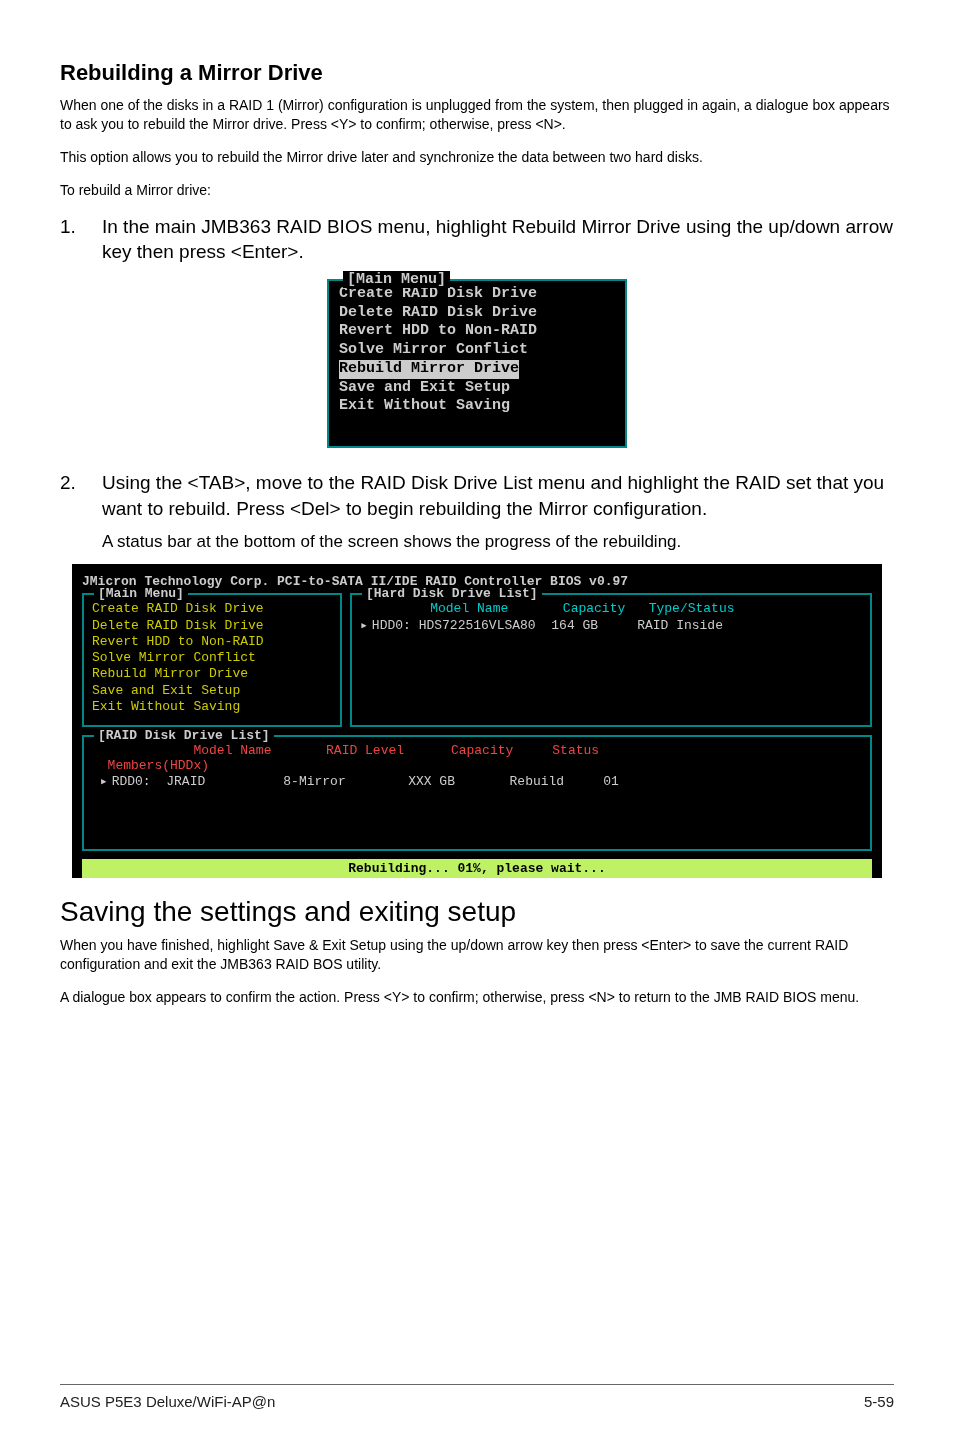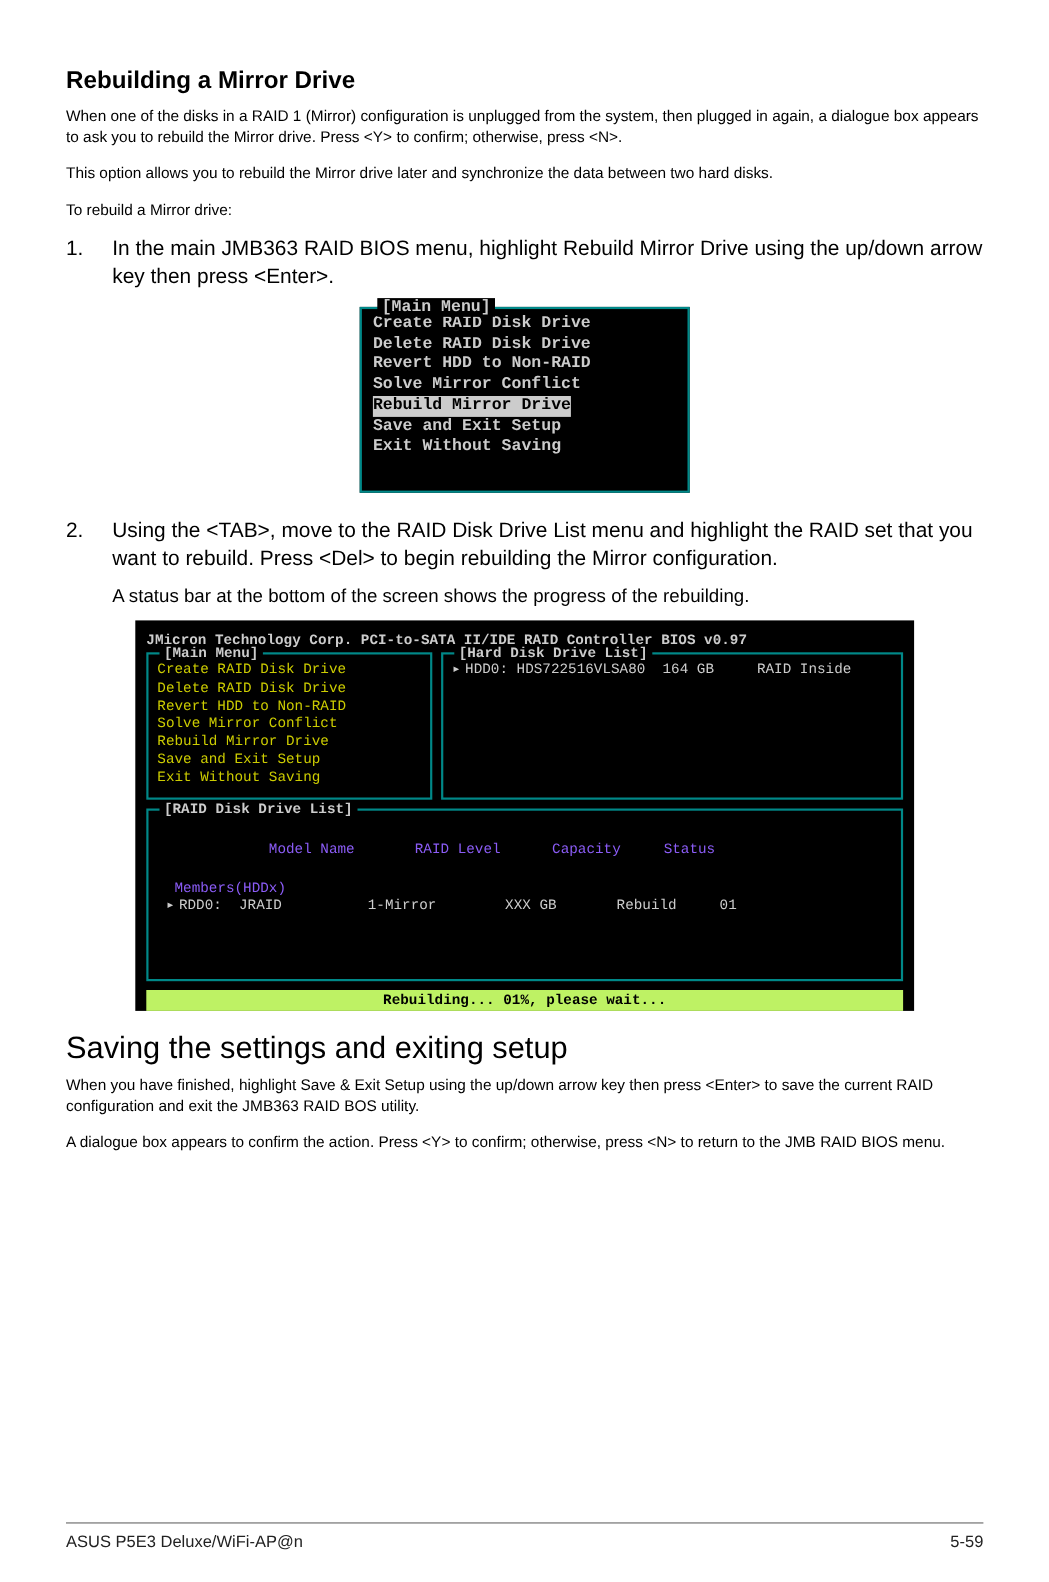--- a/index.html
+++ b/index.html
@@ -61,7 +61,7 @@
     background:#000;
     font-family:"Courier New", monospace;
     font-size:13px;
-    width: 708px;
+    width: 810px;
     color:#ccc;
     padding: 10px 10px 0 10px;
   }

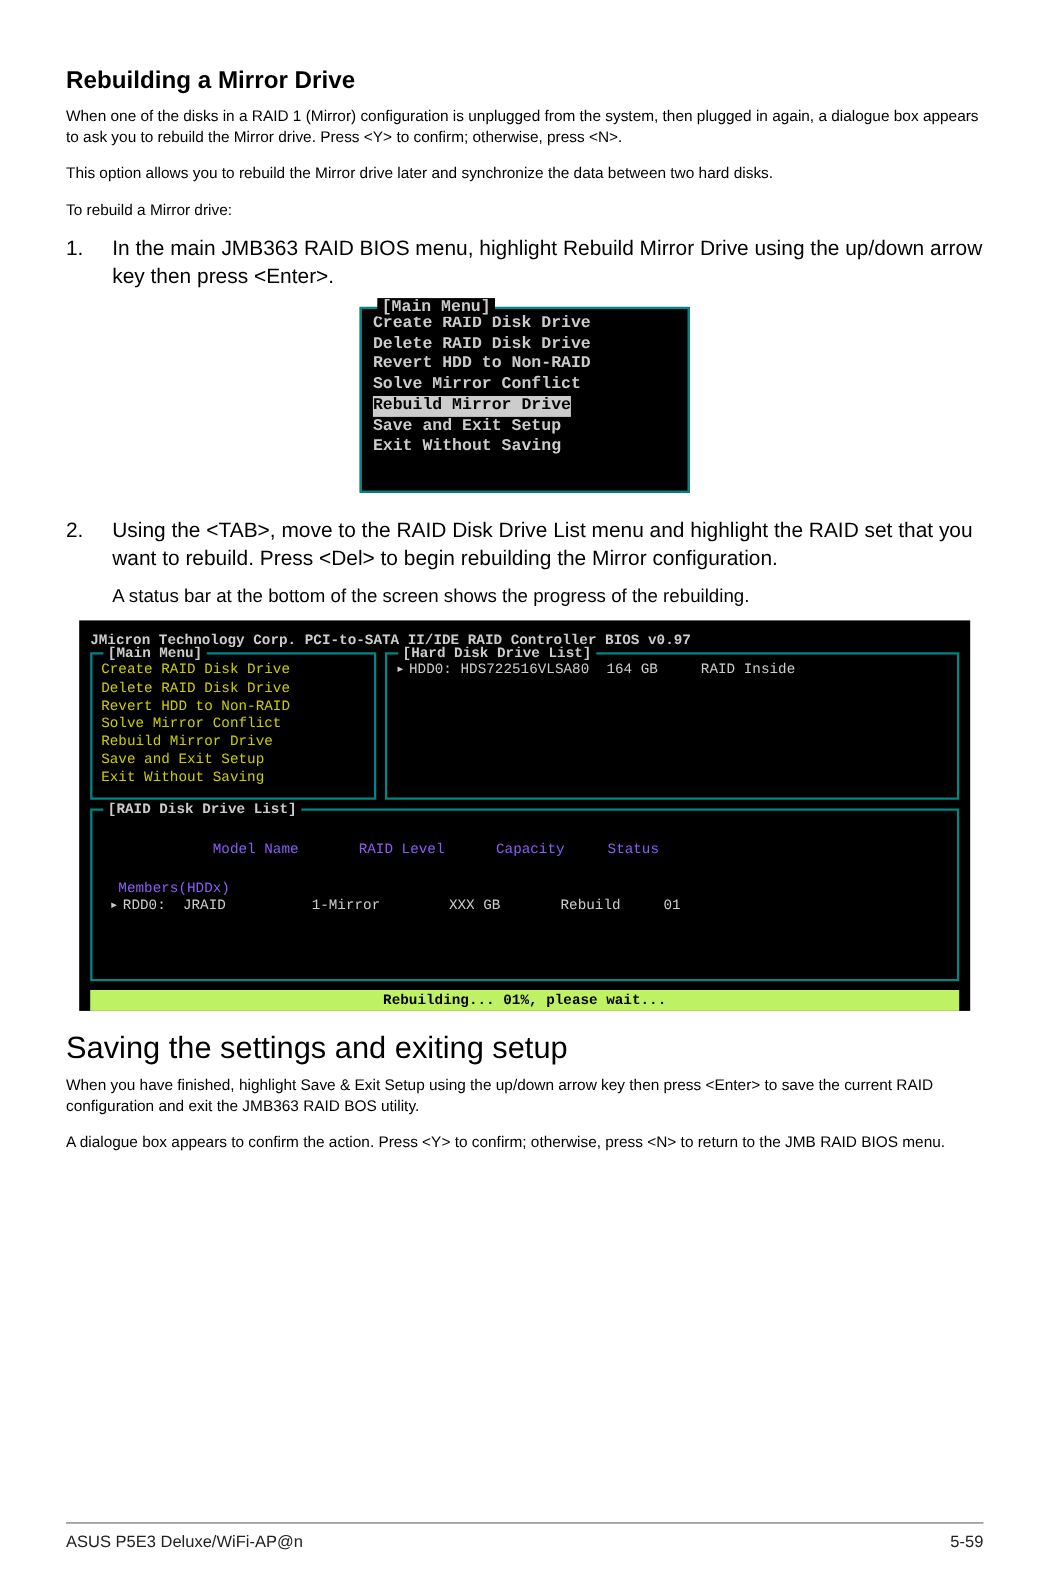--- a/index.html
+++ b/index.html
@@ -166,6 +166,7 @@
       </div>
       <div class="panel panel-hdd">
         <span class="panel-label">[Hard Disk Drive List]</span>
+        <div class="row">         <span class="cyan">Model Name</span>       <span class="cyan">Capacity</span>   <span class="cyan">Type/Status</span></div>
         <div class="row"><span class="tri"></span><span class="white">HDD0:</span> <span class="white">HDS722516VLSA80</span>  <span class="white">164 GB</span>     <span class="white">RAID Inside</span></div>
       </div>
     </div>

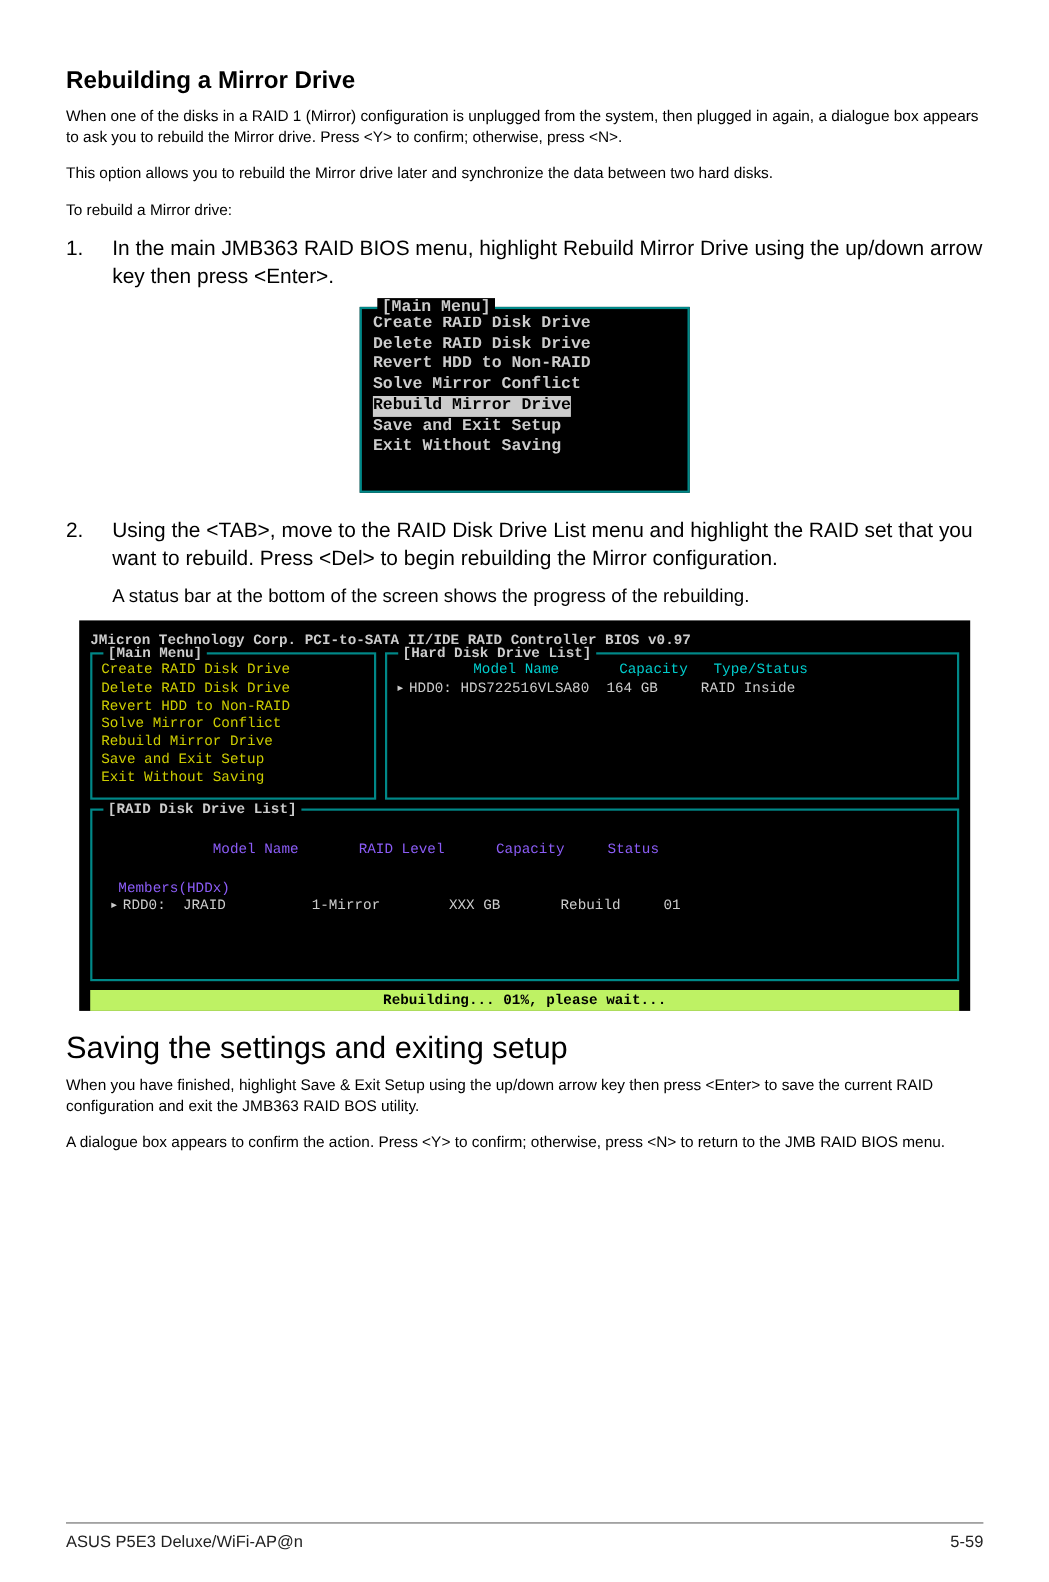--- a/index.html
+++ b/index.html
@@ -86,7 +86,7 @@
   .tri::before { content:"▸"; color:#cccccc; margin-right:4px;}
 
   .panel-raid { }
-  .panel-raid .header-row { color:#8b5cf6; white-space:pre;margin-top:21px;}
+  .panel-raid .header-row { color:#ef4444; white-space:pre;}
   .panel-raid .data-row { color:#cccccc; white-space:pre;}
 
   .status-bar {

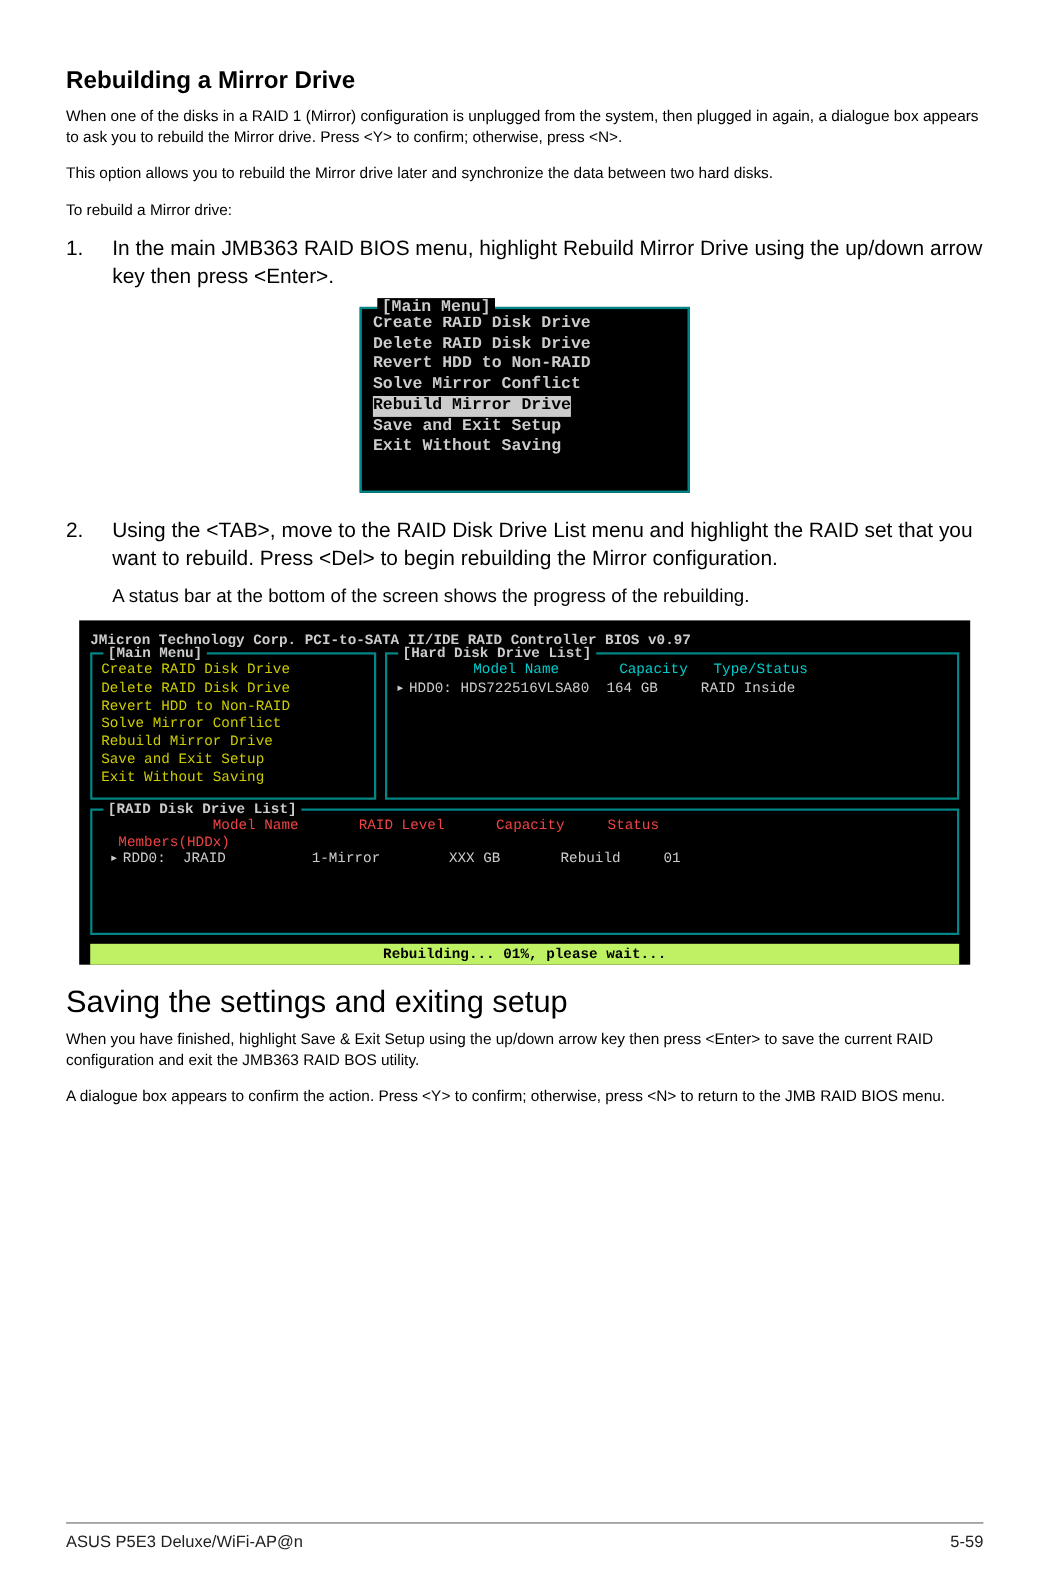--- a/index.html
+++ b/index.html
@@ -175,7 +175,7 @@
       <span class="panel-label">[RAID Disk Drive List]</span>
       <div class="header-row">             <span>Model Name</span>       <span>RAID Level</span>      <span>Capacity</span>     <span>Status</span></div>
       <div class="header-row">  <span>Members(HDDx)</span></div>
-      <div class="data-row"> <span class="tri"></span><span>RDD0:</span>  <span>JRAID</span>          <span>1-Mirror</span>        <span>XXX GB</span>       <span>Rebuild</span>     <span>01</span></div>
+      <div class="data-row"> <span class="tri"></span><span>RDD0:</span>  <span>JRAID</span>          <span>8-Mirror</span>        <span>XXX GB</span>       <span>Rebuild</span>     <span>01</span></div>
       <div style="height:50px"></div>
     </div>
 

